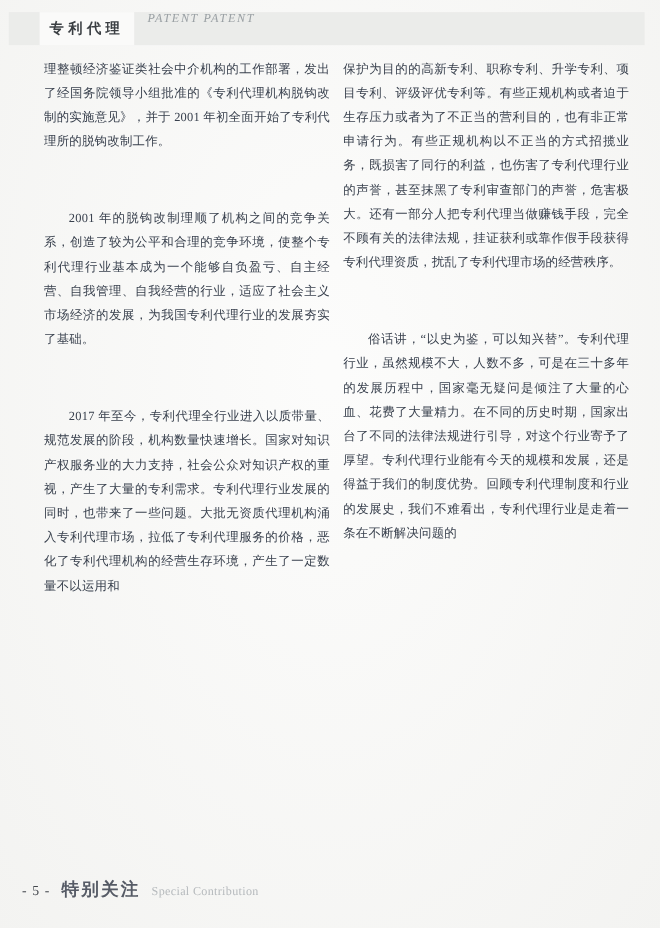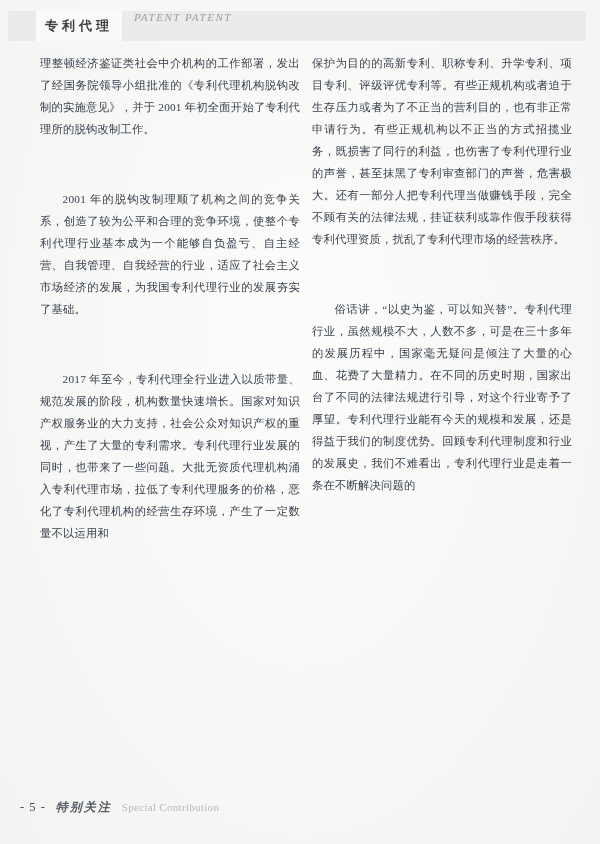--- a/index.html
+++ b/index.html
@@ -86,9 +86,8 @@
     letter-spacing: 1px;
   }
   .sec-cn {
-    font-style: italic;
     font-weight: bold;
-    font-size: 12px;
+    font-size: 16px;
     color: #565b66;
     letter-spacing: 2px;
   }

